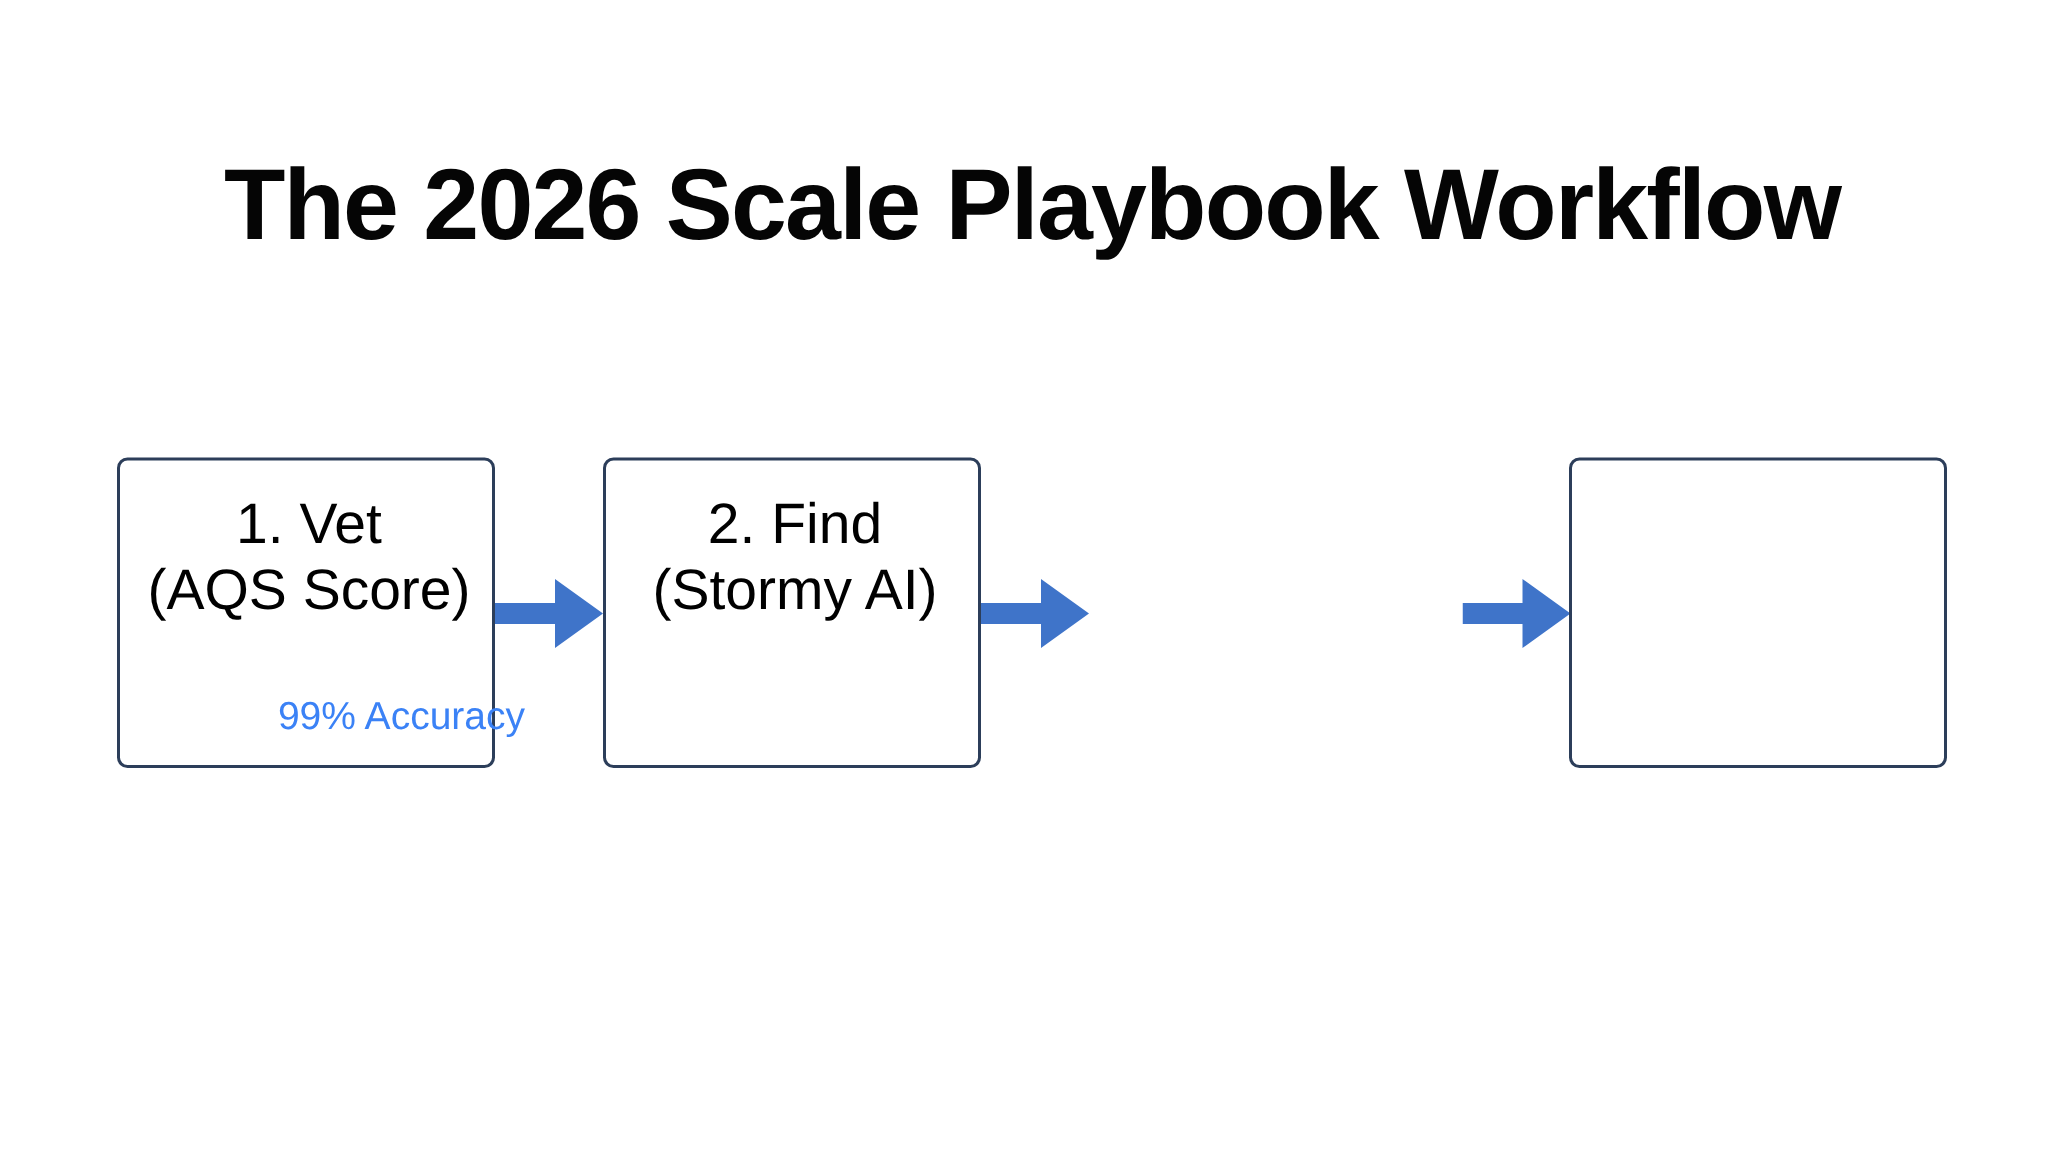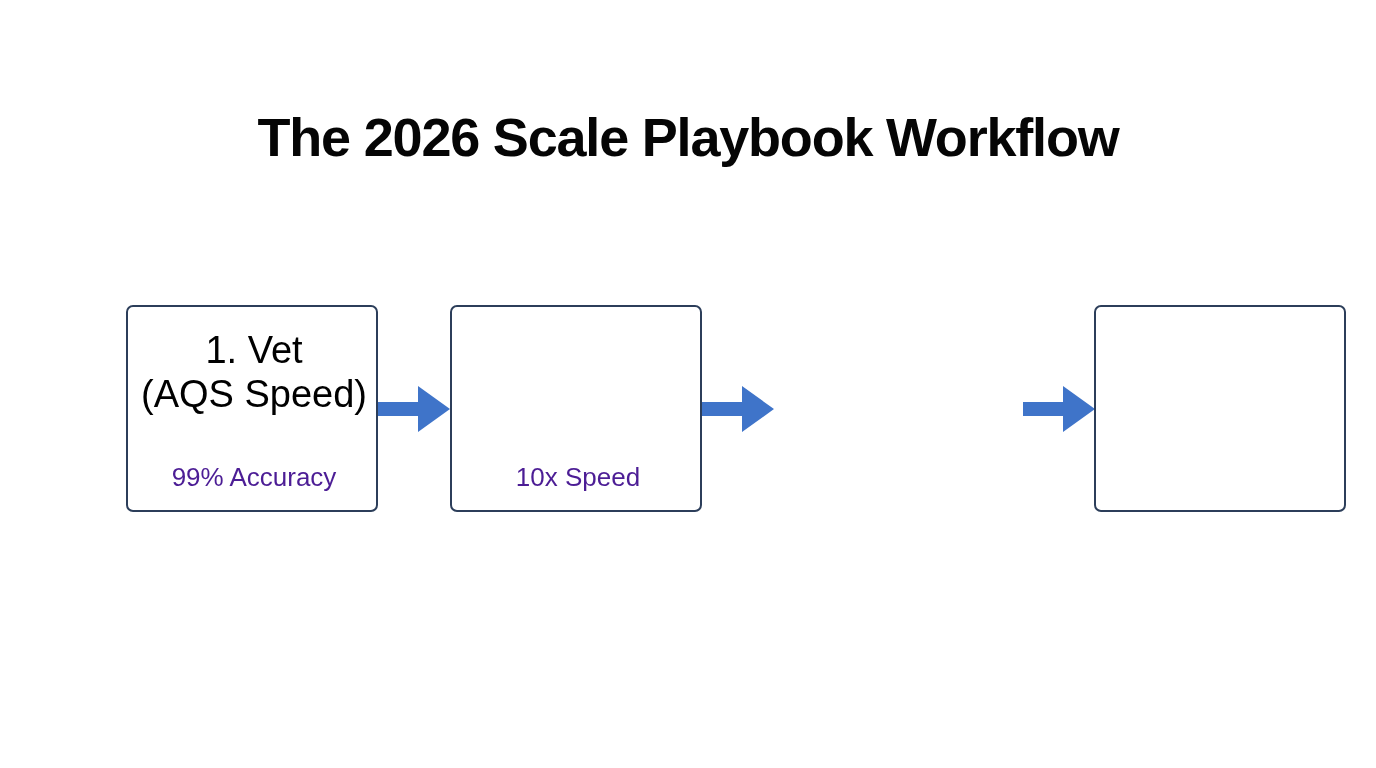--- a/index.html
+++ b/index.html
@@ -24,7 +24,7 @@
     left: 0;
     width: 1376px;
     text-align: center;
-    font-size: 54px;
+    font-size: 67px;
     font-weight: 700;
     letter-spacing: -1.2px;
     line-height: 82px;

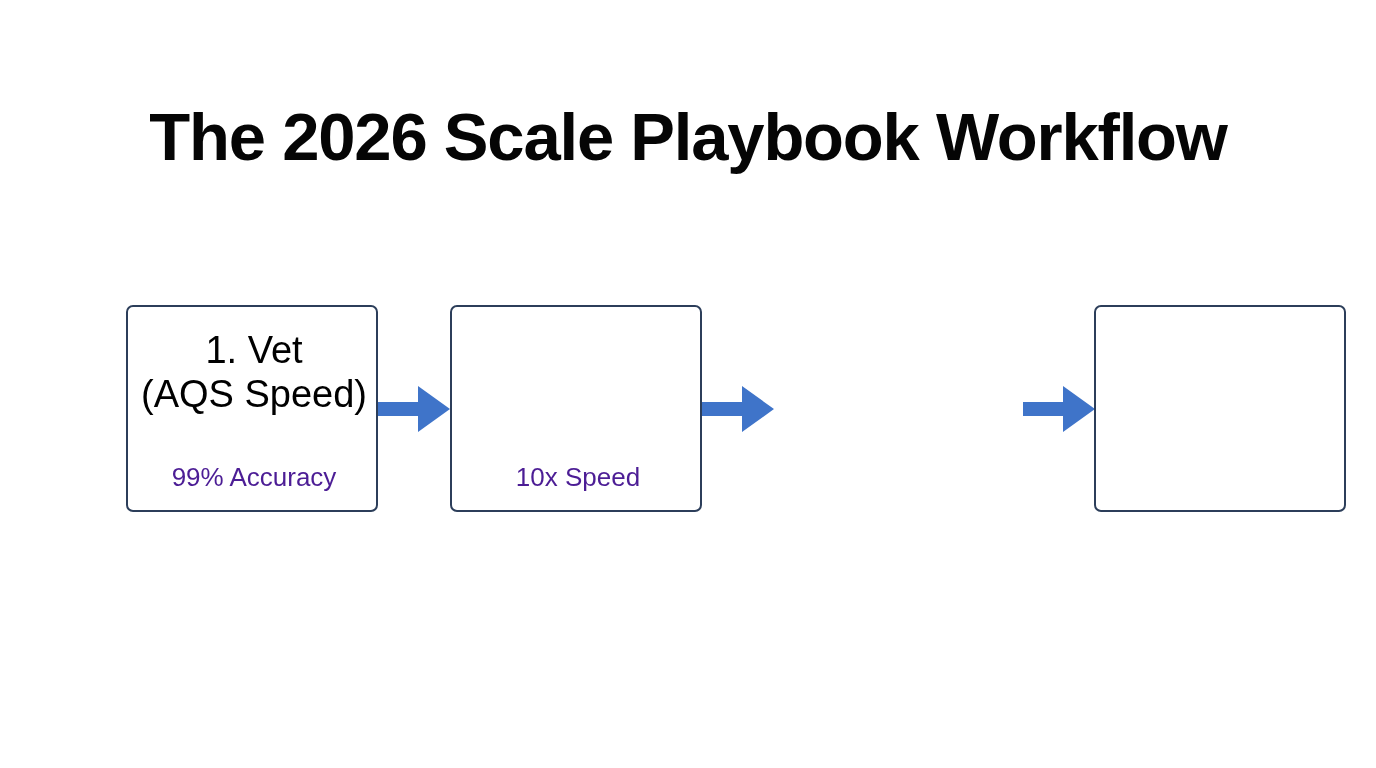--- a/index.html
+++ b/index.html
@@ -39,7 +39,6 @@
     left: 78px;
     width: 1220px;
     height: 232px;
-    margin-left: 48px;
   }
 
   .flow-step {

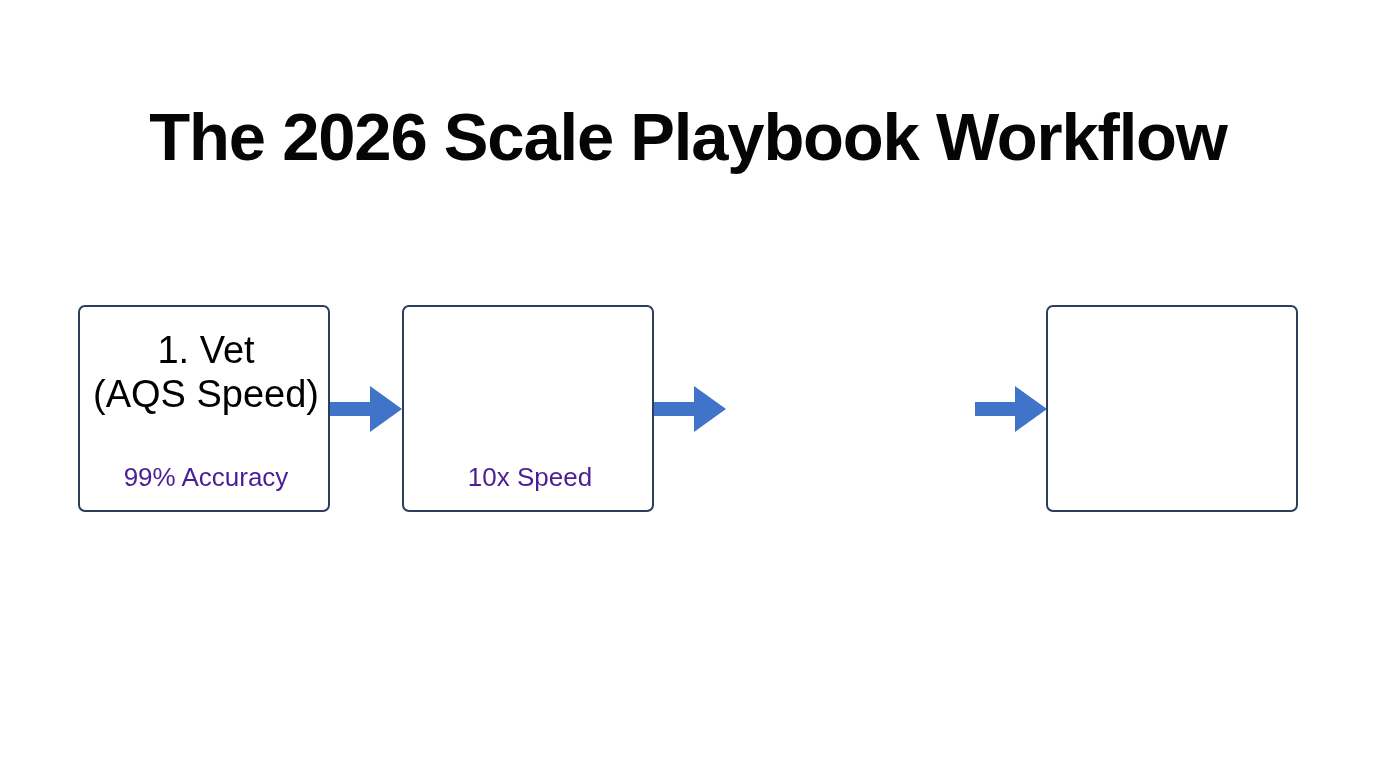--- a/index.html
+++ b/index.html
@@ -124,6 +124,10 @@
   </div>
 
   <div class="flow-step" data-step="1">
+    <div class="step-heading">
+      <span>2. Find</span>
+      <span class="heading-line-2">(Stormy AI)</span>
+    </div>
     <div class="step-sublabel">10x Speed</div>
   </div>
 

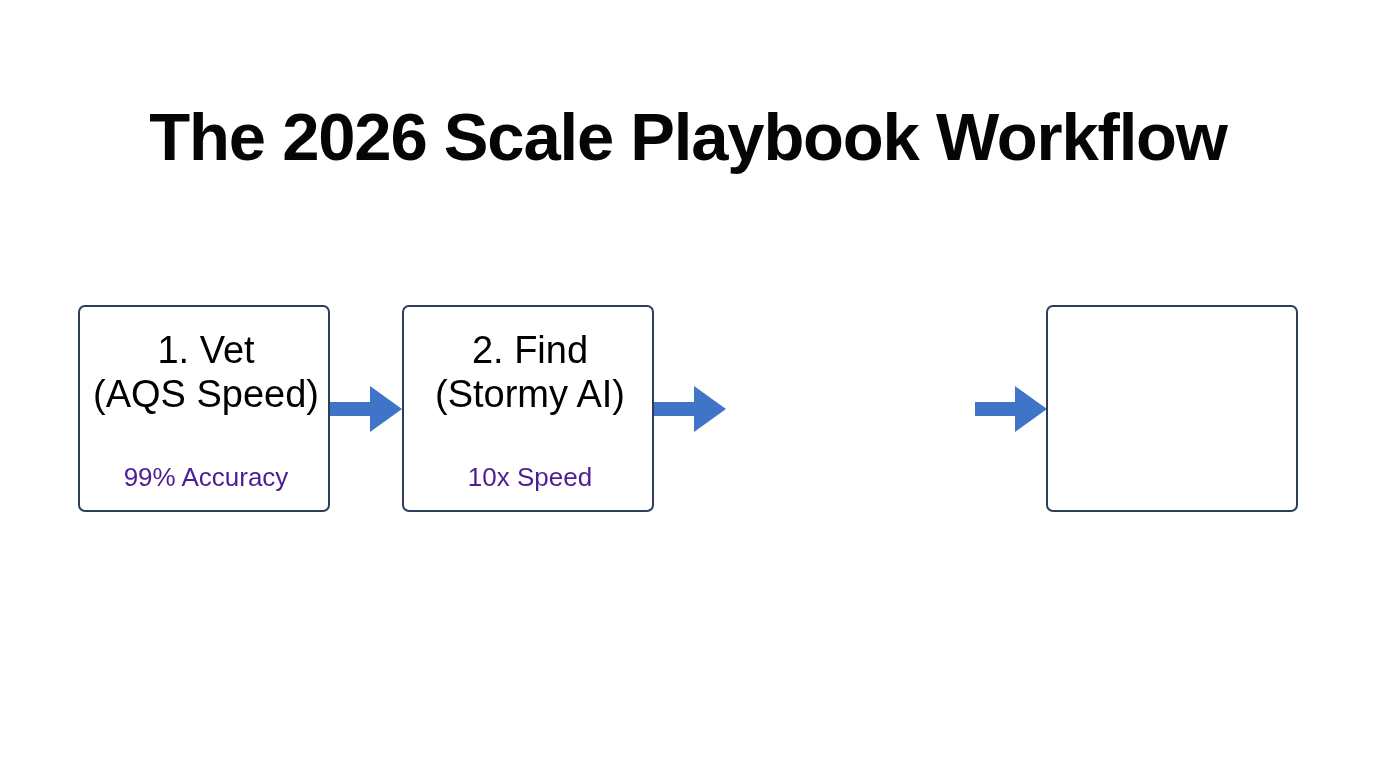--- a/index.html
+++ b/index.html
@@ -112,7 +112,7 @@
   <div class="flow-step" data-step="0">
     <div class="step-heading">
       <span>1. Vet</span>
-      <span class="heading-line-2">(AQS Speed)</span>
+      <span class="heading-line-2">(AQS Score)</span>
     </div>
     <div class="step-sublabel">99% Accuracy</div>
   </div>

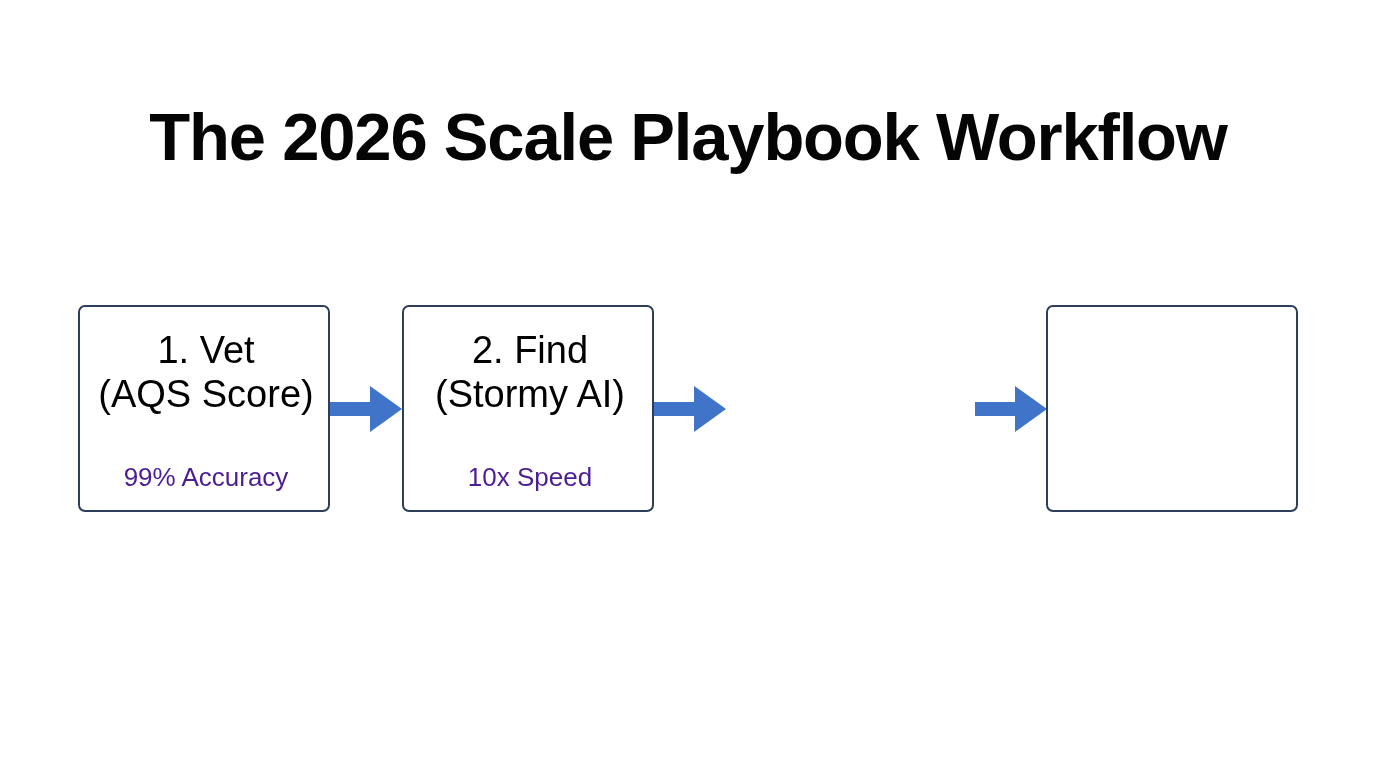--- a/index.html
+++ b/index.html
@@ -77,11 +77,11 @@
     top: 155px;
     left: -18px;
     width: 288px;
-    text-align: center;
+    text-align: right;
     font-size: 26px;
     font-weight: 400;
     line-height: 30px;
-    color: #4c1d95;
+    color: #3b82f6;
     white-space: nowrap;
   }
 

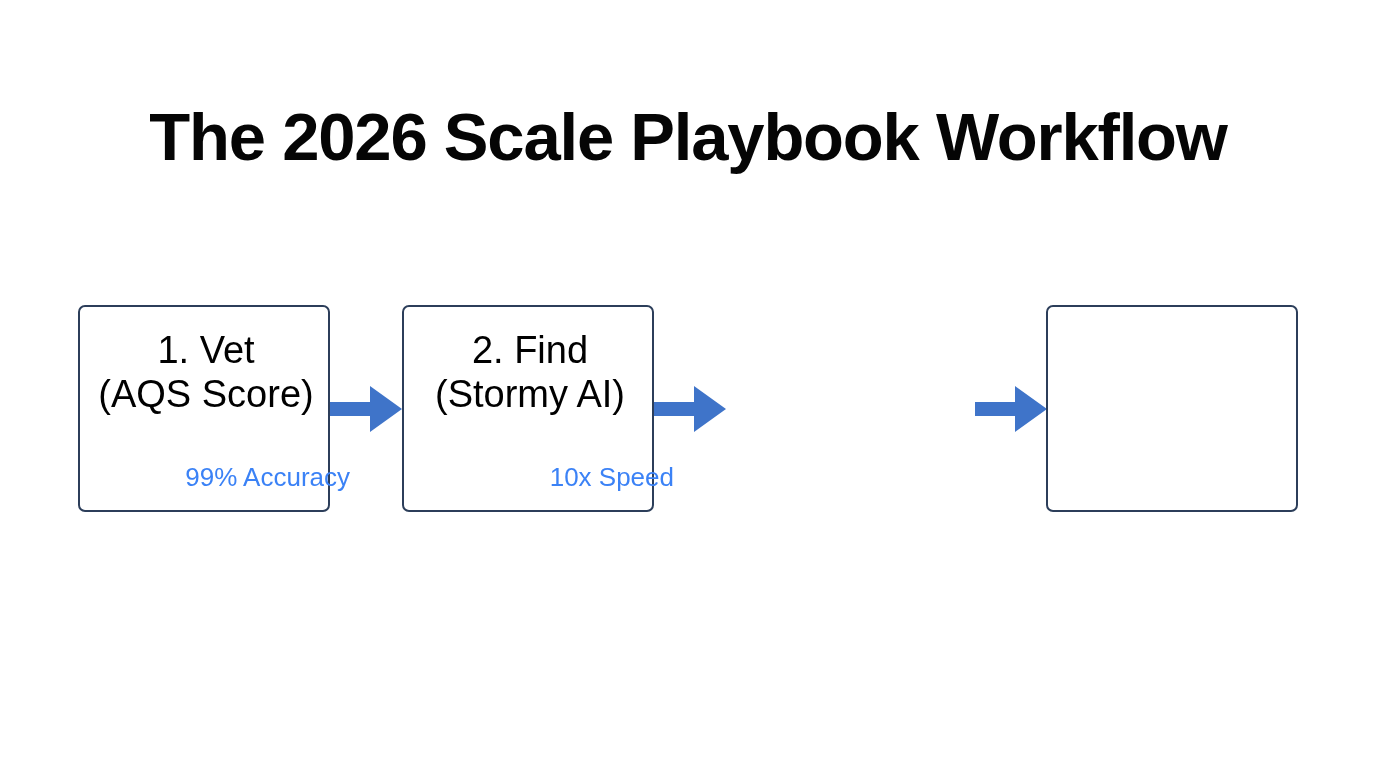--- a/index.html
+++ b/index.html
@@ -128,7 +128,6 @@
       <span>2. Find</span>
       <span class="heading-line-2">(Stormy AI)</span>
     </div>
-    <div class="step-sublabel">10x Speed</div>
   </div>
 
   <div class="flow-arrow" data-gap="1">

